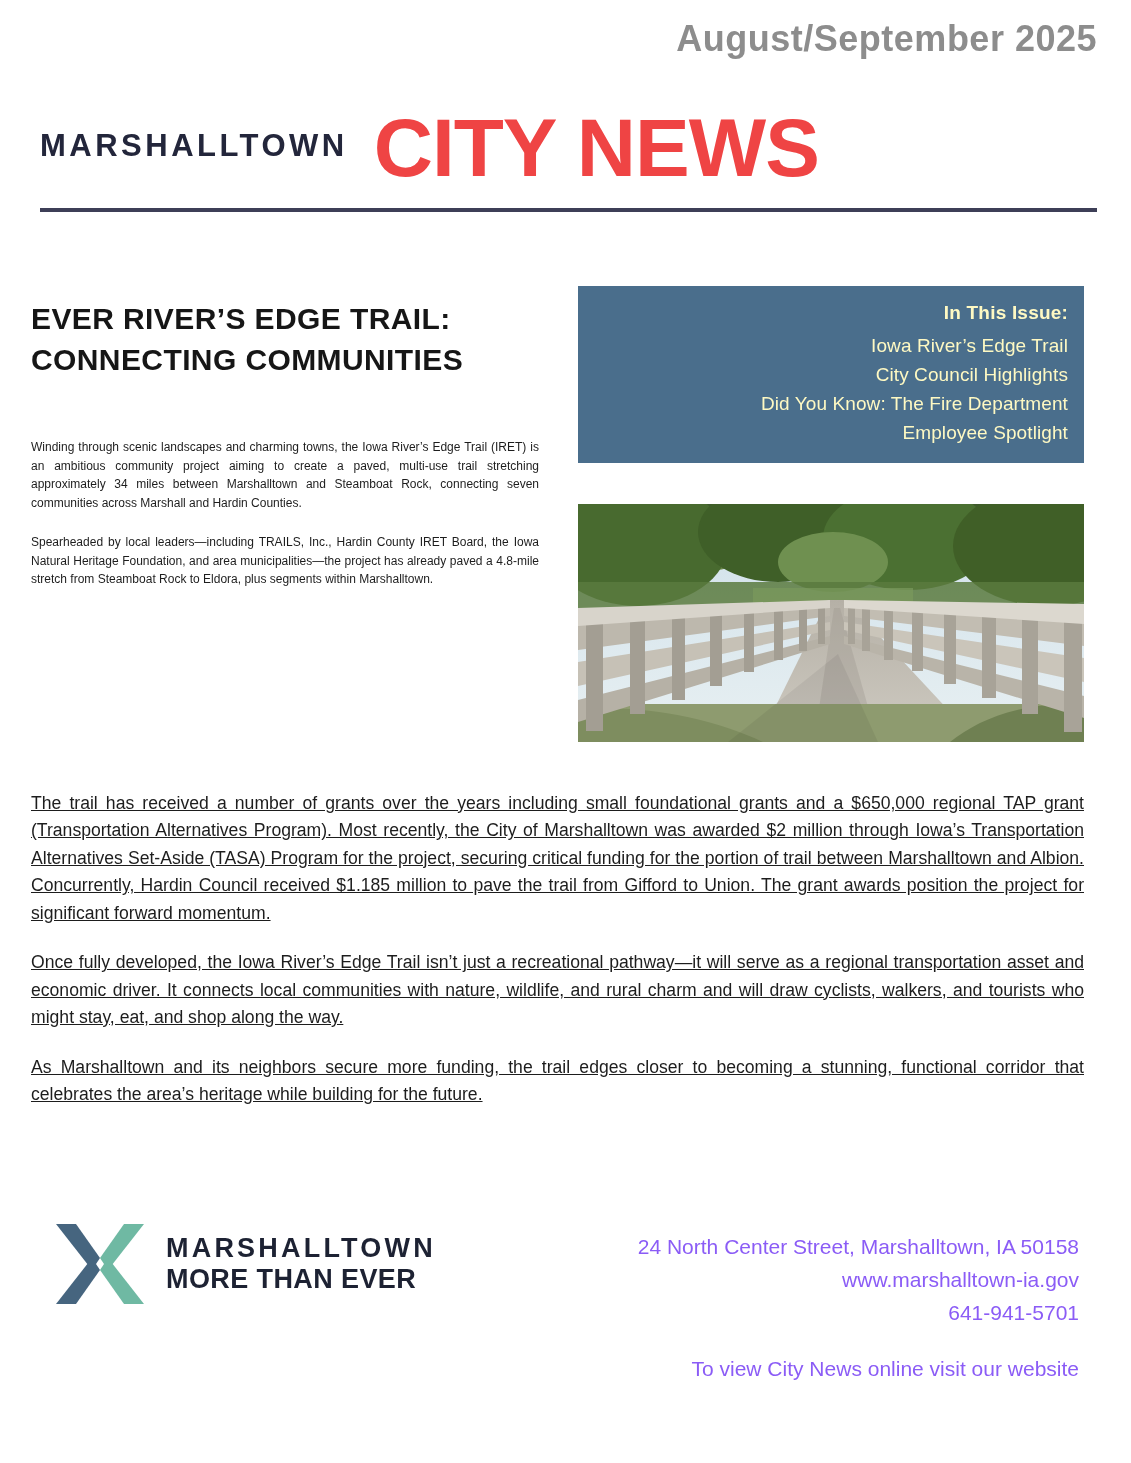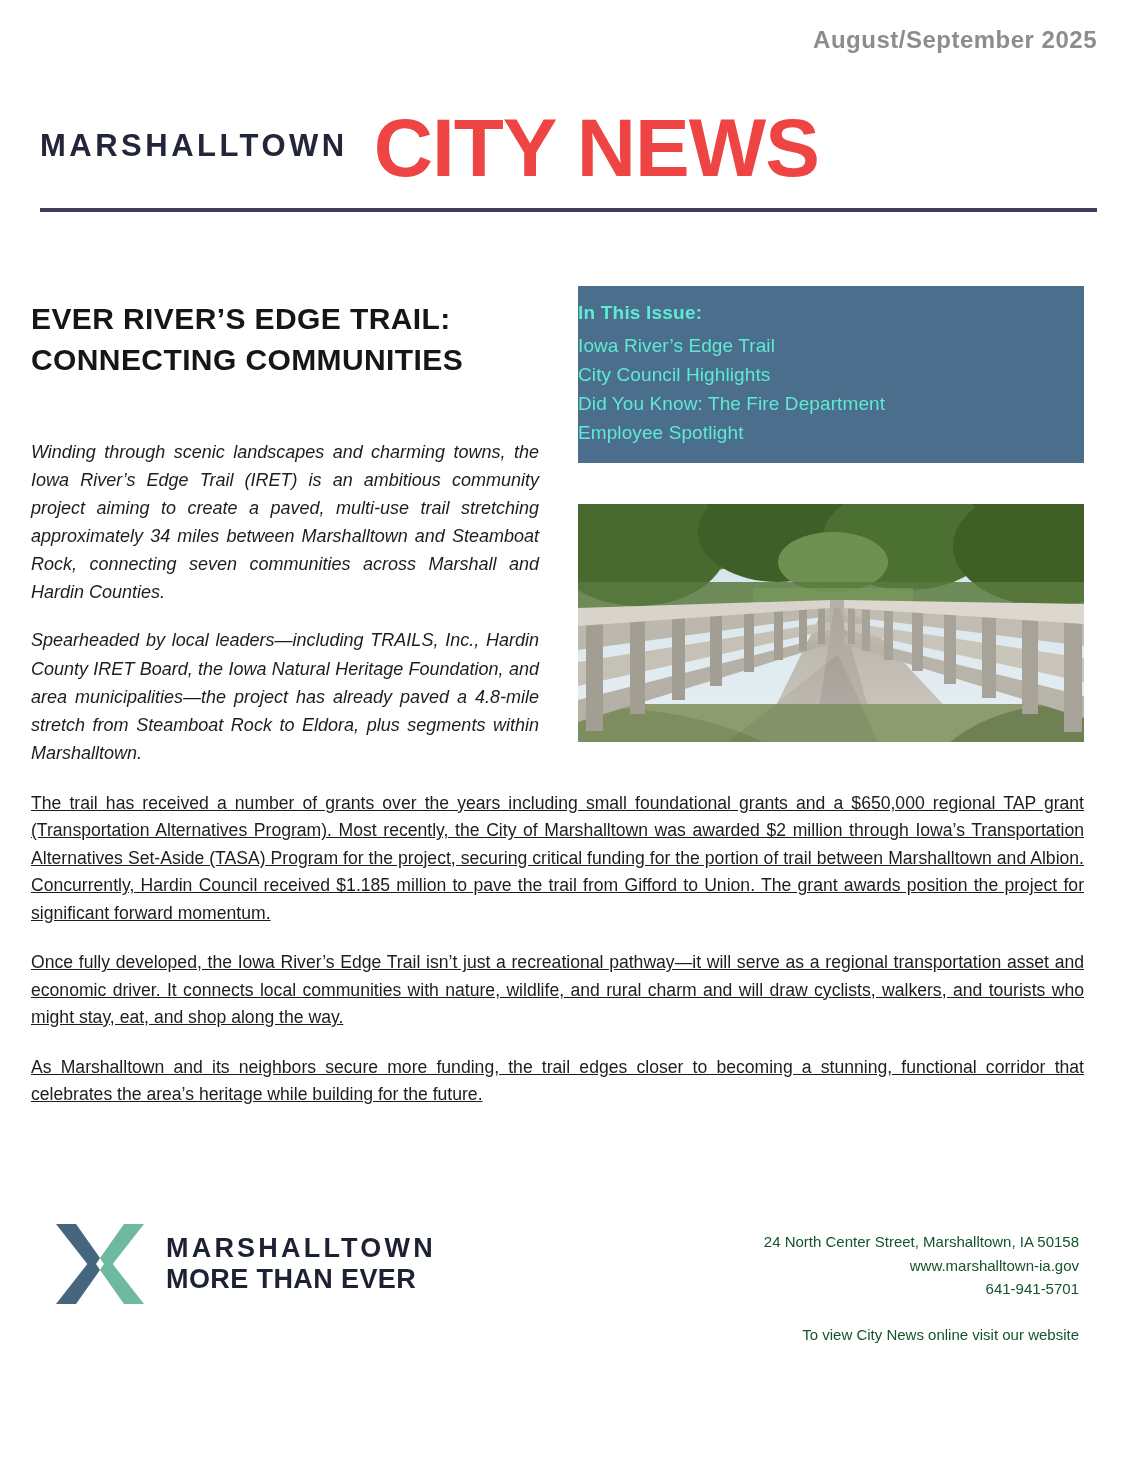--- a/index.html
+++ b/index.html
@@ -25,9 +25,9 @@
   
   .issue-date {
     position: absolute;
-    top: 26px;
+    top: 18px;
     right: 34px;
-    font-size: 24px;
+    font-size: 36px;
     font-weight: bold;
     letter-spacing: 0.5px;
     color: #8d8d8d;

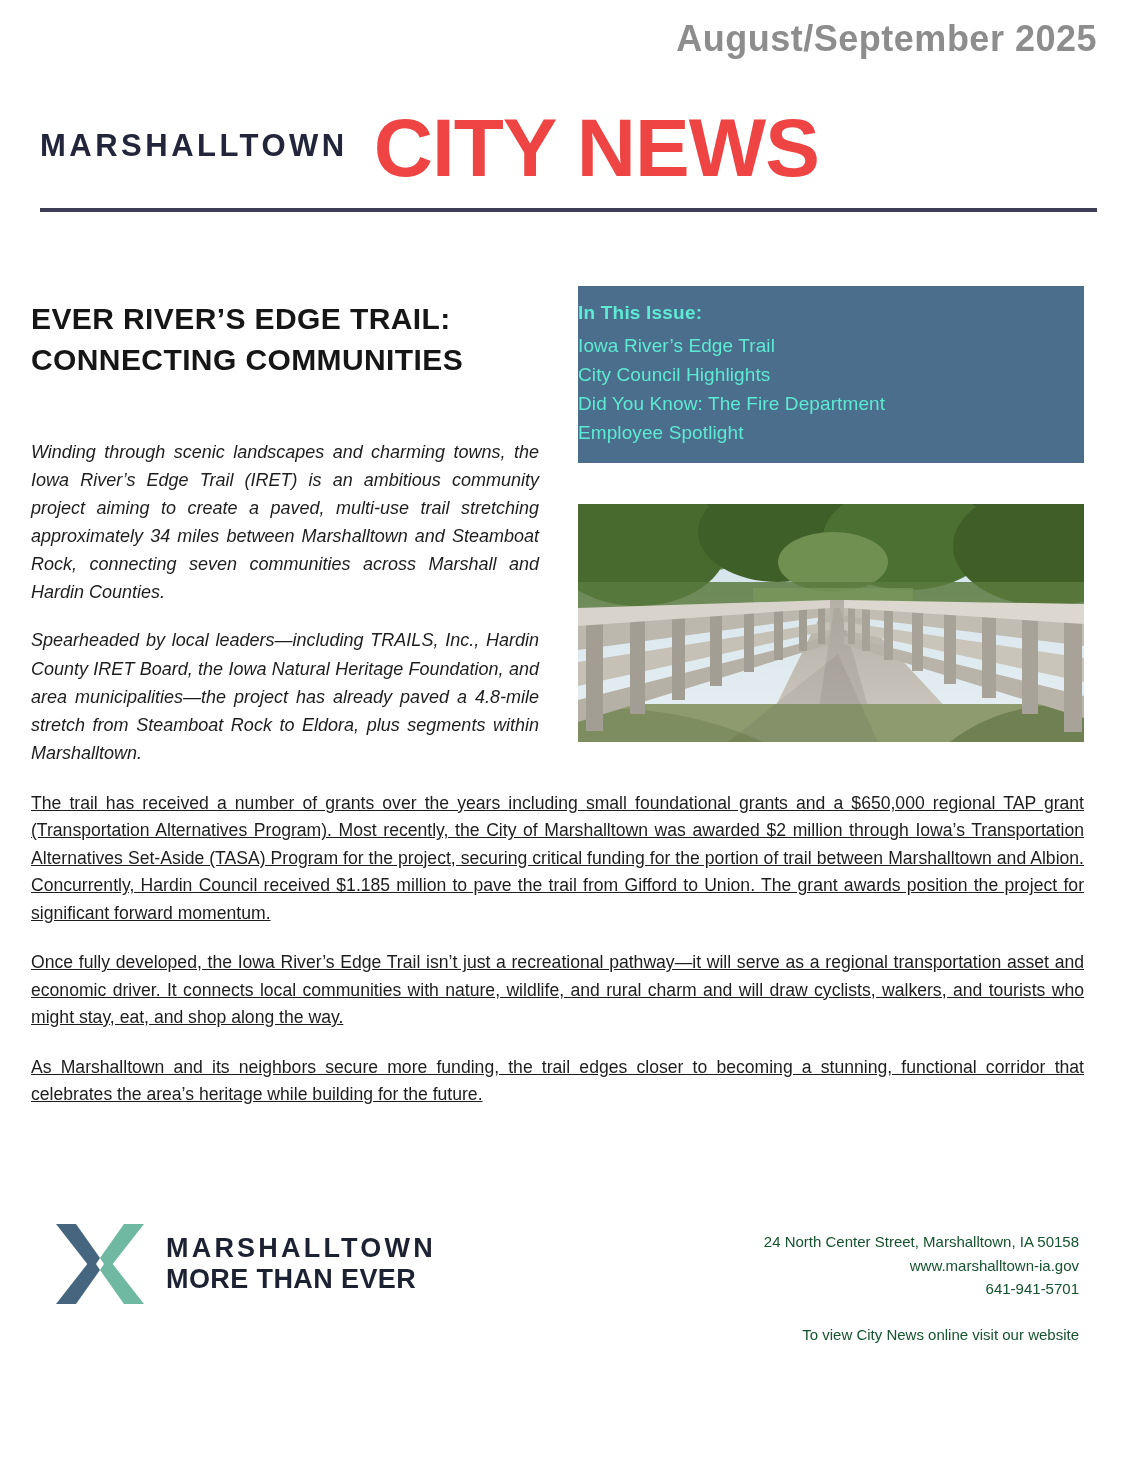--- a/index.html
+++ b/index.html
@@ -108,9 +108,10 @@
     width: 506px;
     height: 177px;
     background: #4a6e8c;
-    color: #5eead4;
+    color: #fef9c3;
     box-sizing: border-box;
     padding: 16px 16px 0 0;
+    text-align: right;
   }
   .issue-box .issue-title {
     font-size: 19px;

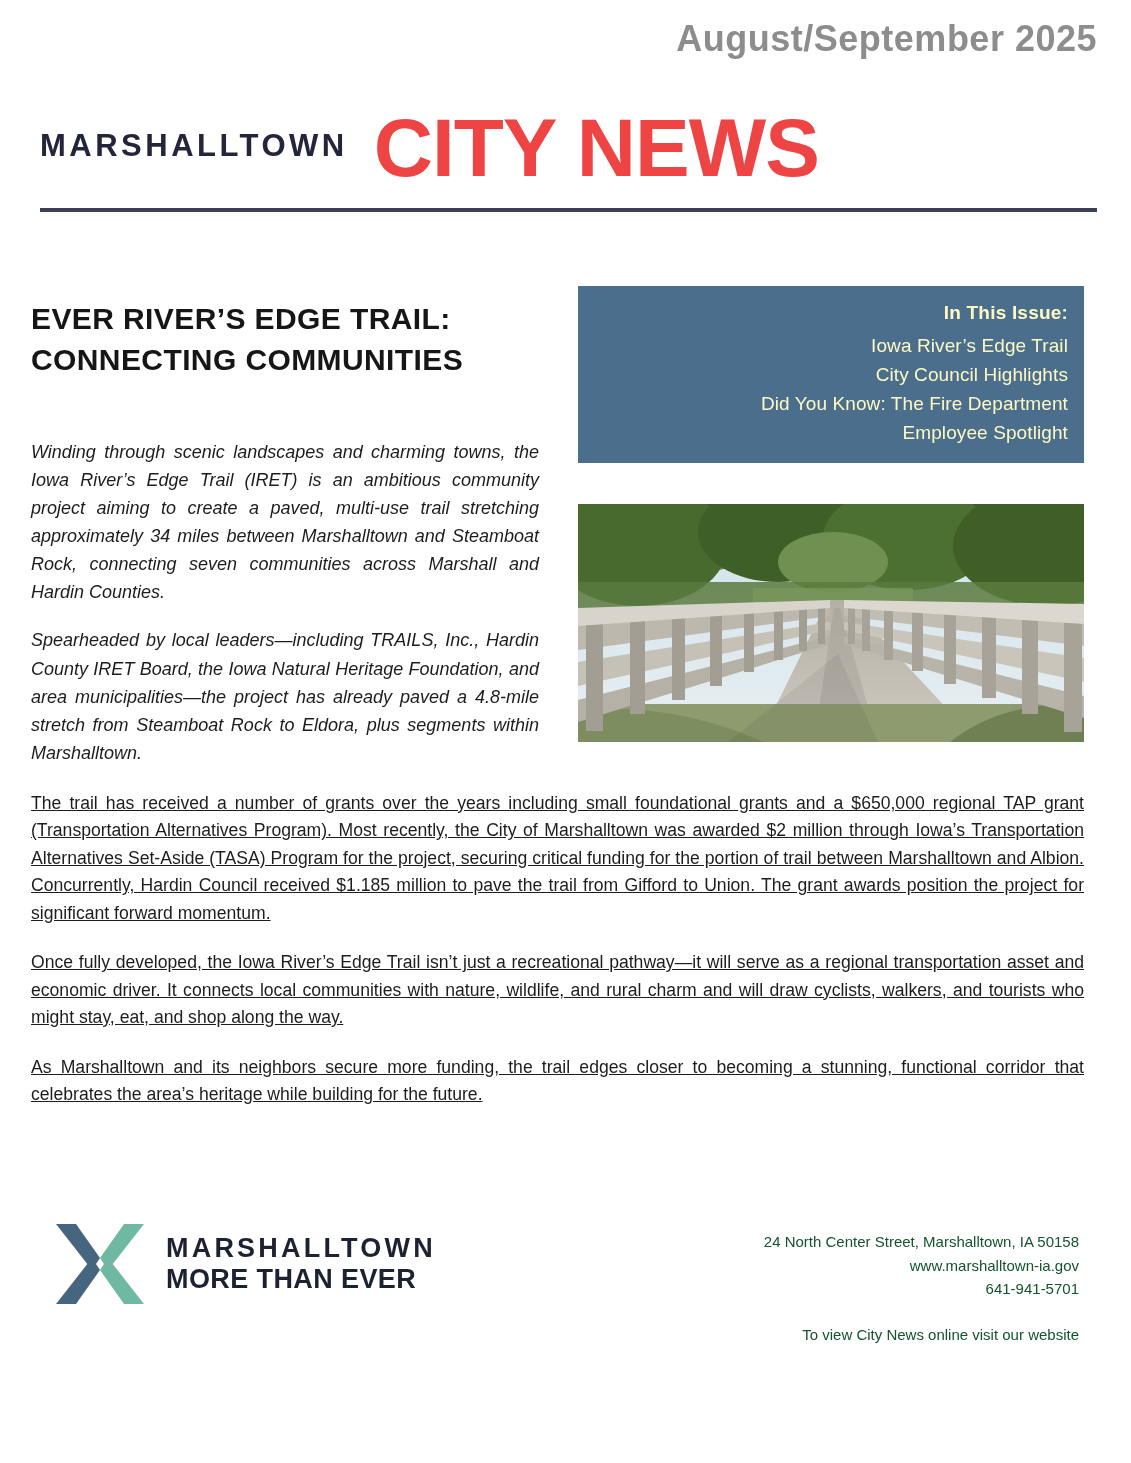--- a/index.html
+++ b/index.html
@@ -91,11 +91,10 @@
     top: 438px;
     left: 31px;
     width: 508px;
-    font-size: 18px;
+    font-size: 12px;
     line-height: 1.56;
     text-align: justify;
     color: #1d1d1d;
-    font-style: italic;
   }
   .lead-col p { margin: 0 0 20px 0; }
   .lead-col p:last-child { margin-bottom: 0; }

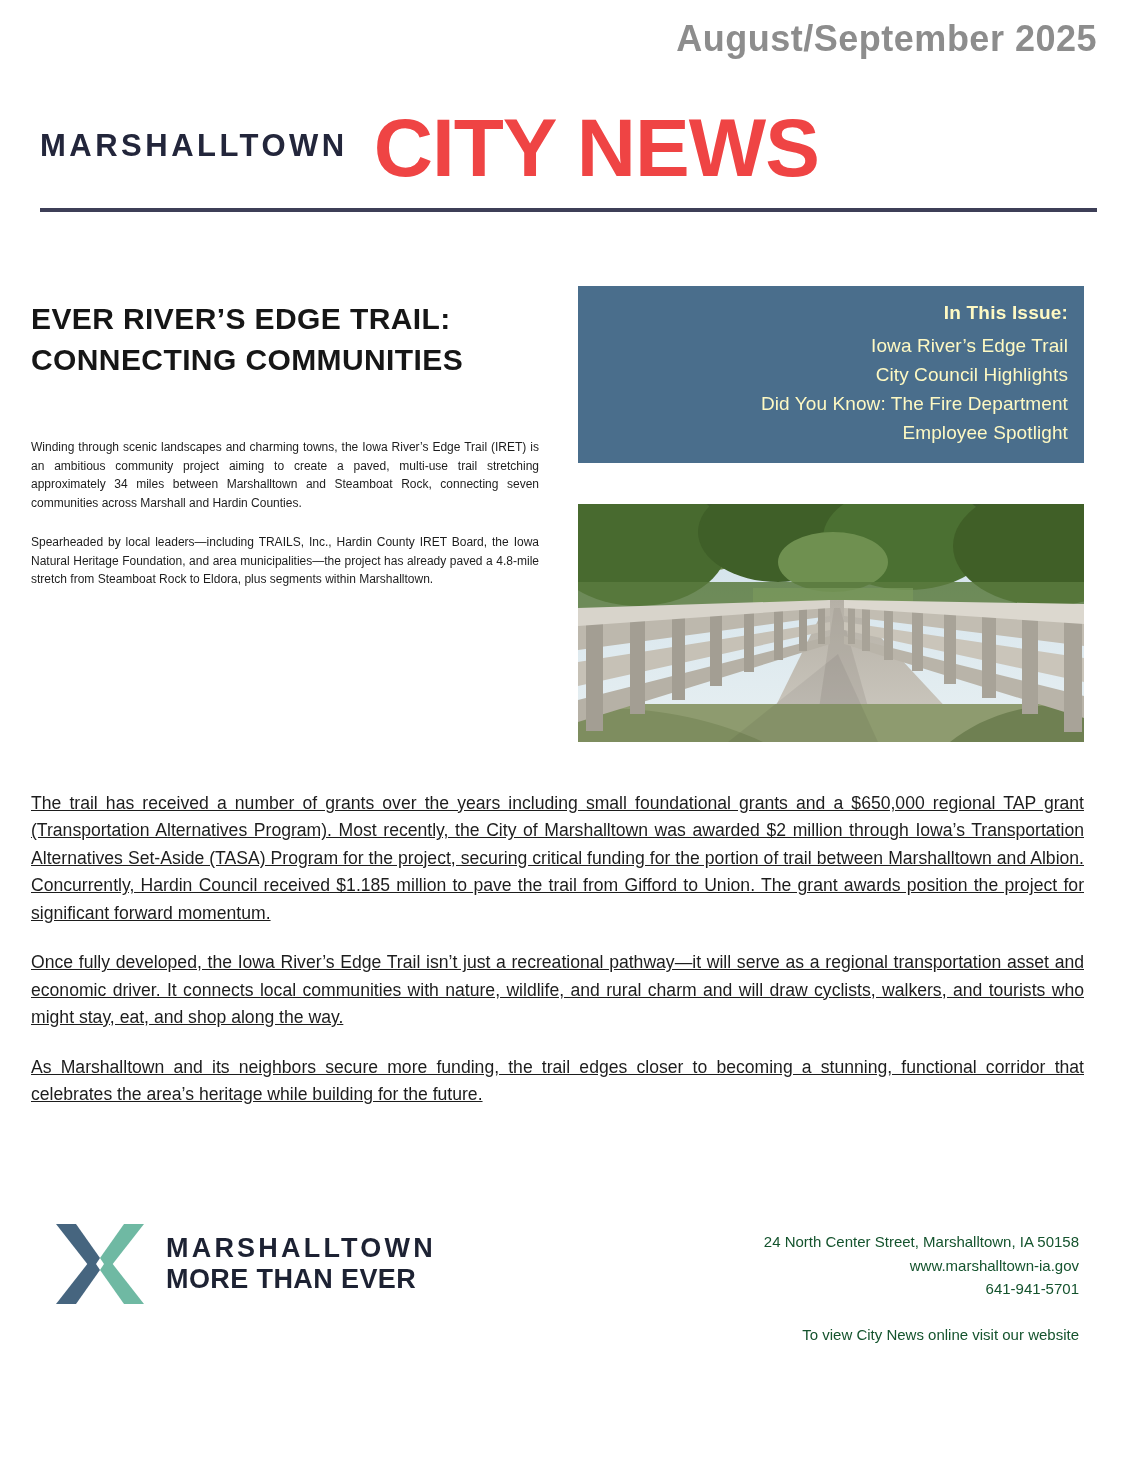--- a/index.html
+++ b/index.html
@@ -181,9 +181,9 @@
     right: 52px;
     top: 1230px;
     text-align: right;
-    font-size: 15px;
+    font-size: 21px;
     line-height: 1.58;
-    color: #14532d;
+    color: #8b5cf6;
   }
   .footer-right .spacer { height: 22px; }
 </style>

